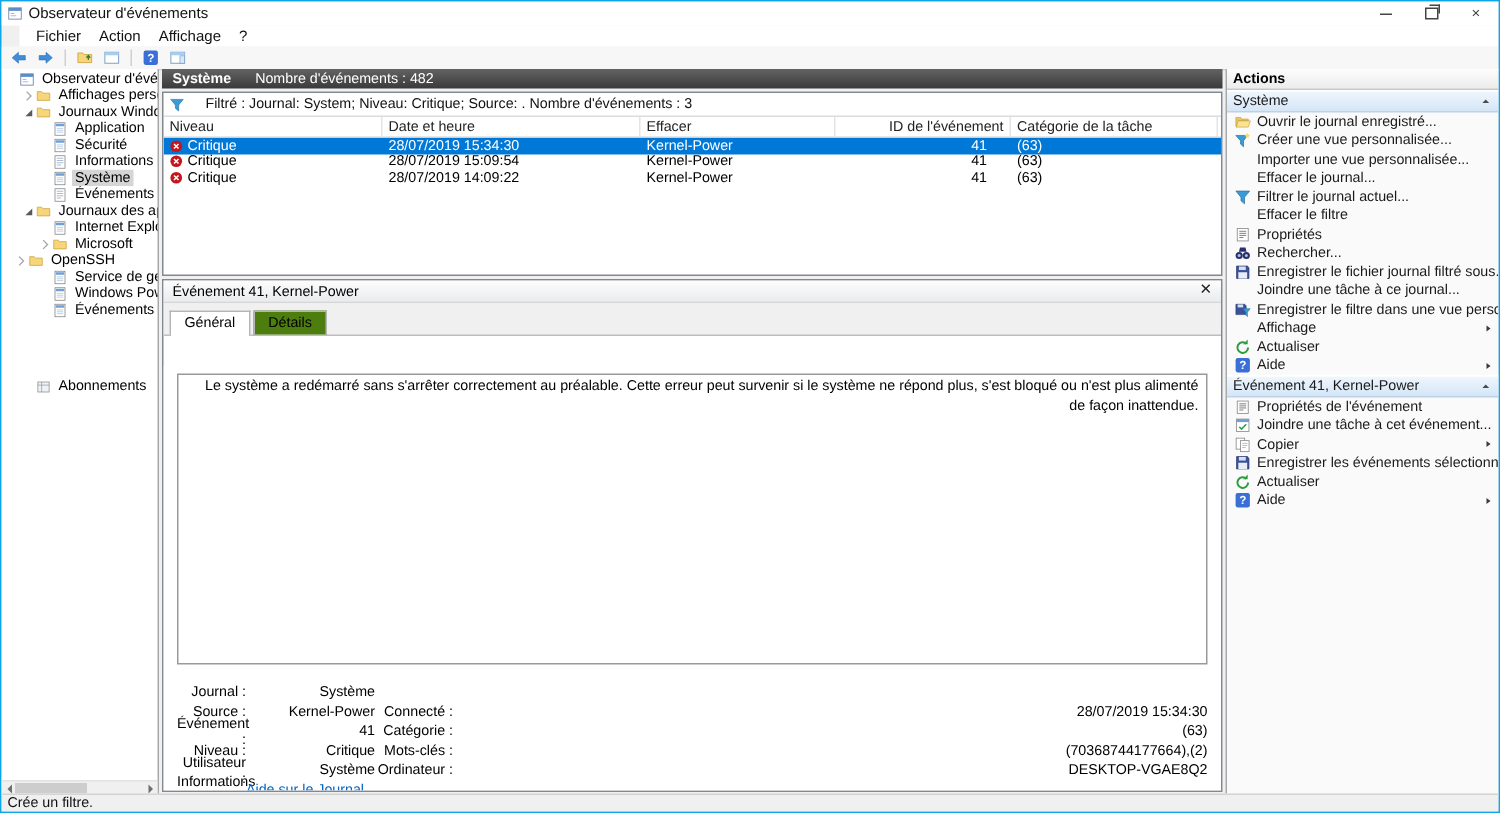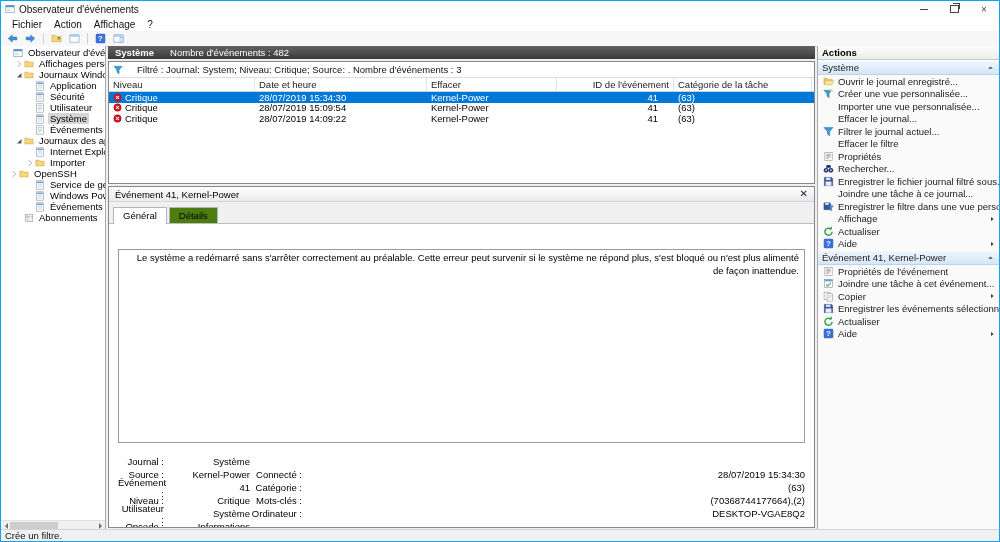--- a/index.html
+++ b/index.html
@@ -19,7 +19,7 @@
   .wb-max i::before{content:"";position:absolute;left:2px;top:-3px;width:6px;height:5px;border:1px solid #444;border-bottom:none;border-left:none;}
 
   
-  .menubar{height:14px;background:#fff;display:flex;align-items:center;padding-left:5px;}
+  .menubar{height:14px;background:#fff;display:flex;align-items:center;padding-left:5px;margin-left:12px;}
   .menu-item{padding:0 6px;font-size:10px;color:#111;}
   .toolbar{height:15px;background:#f7f7f7;border-bottom:1px solid #d4d4d4;display:flex;align-items:center;padding-left:4px;gap:3px;}
   .tbtn{width:15px;height:13px;display:flex;align-items:center;justify-content:center;}

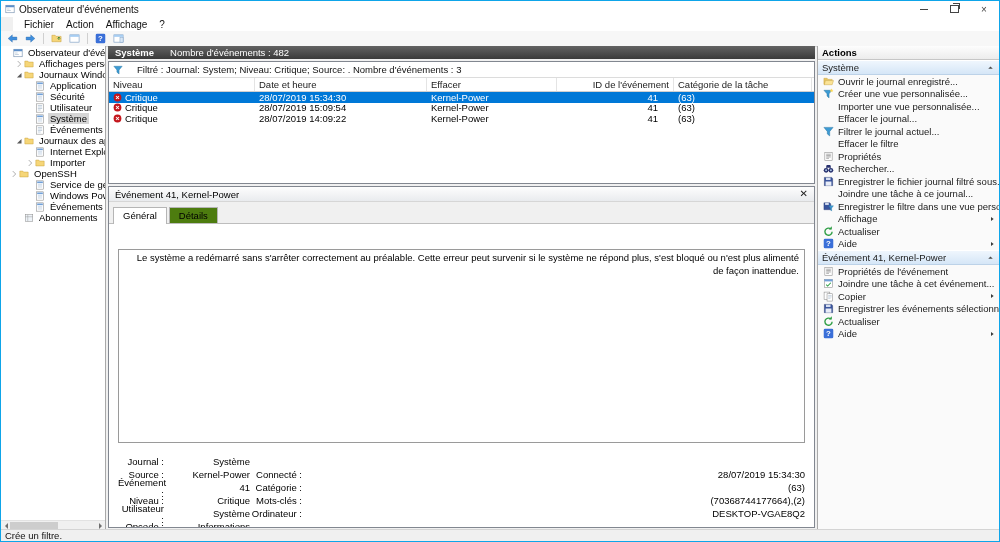--- a/index.html
+++ b/index.html
@@ -244,7 +244,7 @@
                 <path d="M3.4 3h5.2M3.4 4.8h5.2M3.4 6.6h5.2M3.4 8.4h3.4" stroke="#9fb3c8" stroke-width="0.7"></path>
               </svg>
             </span>
-            <span class="tlabel">Utilisateur</span>
+            <span class="tlabel">Informations</span>
           </div>
           <div class="tree-row sel" style="padding-left: 24px;">
             <span class="expander"></span>

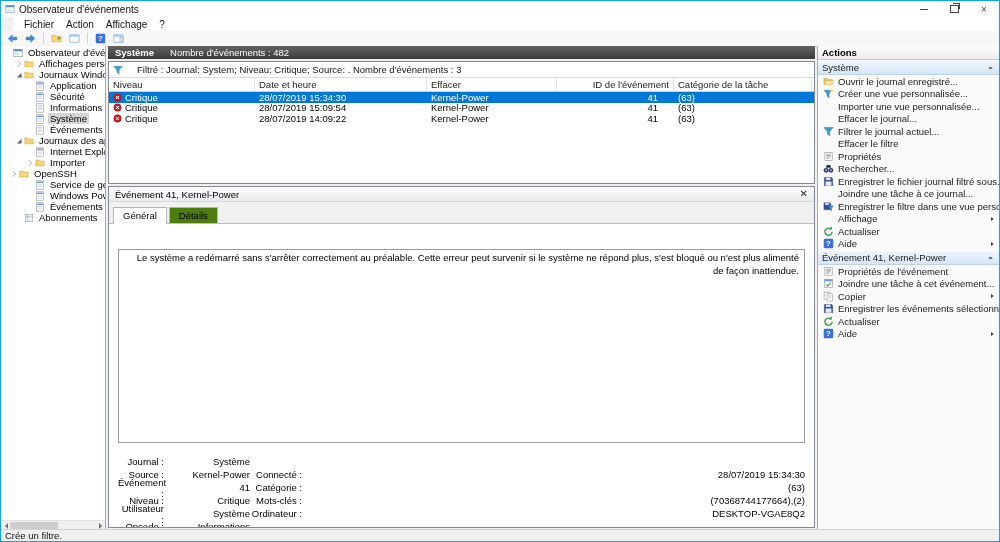--- a/index.html
+++ b/index.html
@@ -302,7 +302,7 @@
                 <path d="M1 2.5h3.5l1 1.2H11v5.8H1z" fill="#f6d678" stroke="#c9a23f" stroke-width="0.6"></path>
               </svg>
             </span>
-            <span class="tlabel">Importer</span>
+            <span class="tlabel">Microsoft</span>
           </div>
           <div class="tree-row" style="padding-left: 8px;">
             <span class="expander">

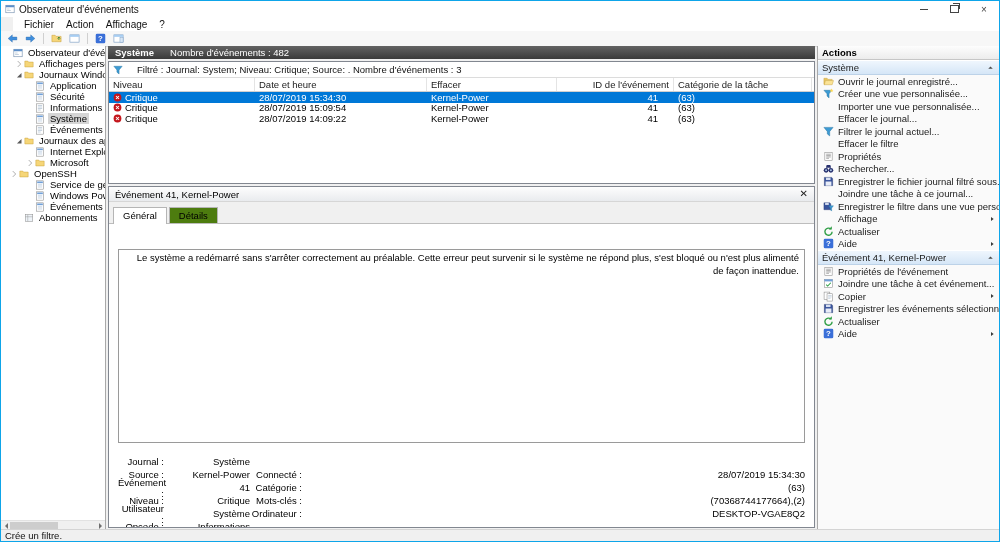--- a/index.html
+++ b/index.html
@@ -350,7 +350,7 @@
             </span>
             <span class="tlabel">Événements matériels</span>
           </div>
-          <div class="tree-row" style="padding-left: 13px;">
+          <div class="tree-row" style="padding-left: 13px; margin-top: 40px;">
             <span class="expander"></span>
             <span class="ico">
               <svg viewBox="0 0 12 12">

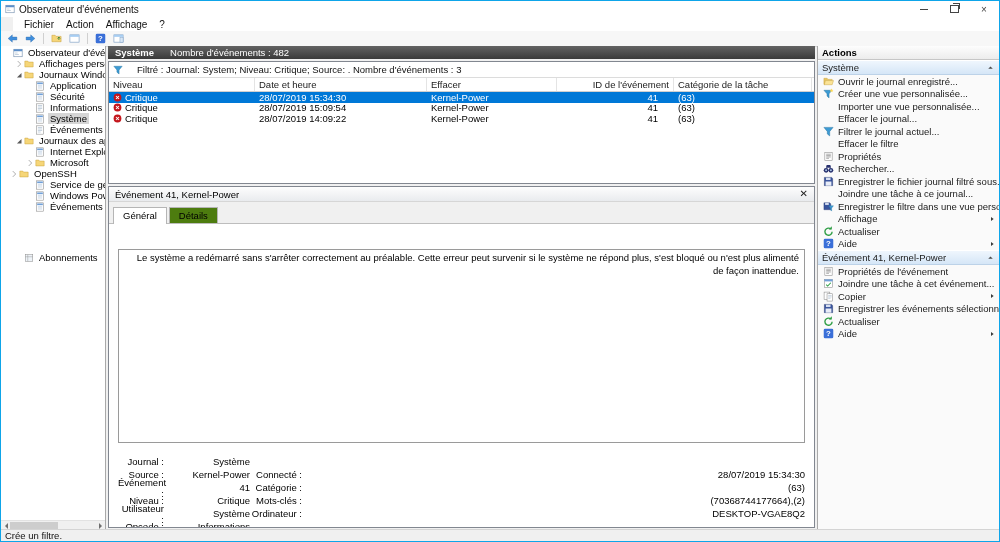--- a/index.html
+++ b/index.html
@@ -488,12 +488,6 @@
                 <span class="fv2">DESKTOP-VGAE8Q2</span>
               </div>
               <div class="frow">
-                <span class="fl">Opcode :</span>
-                <span class="fv">Informations</span>
-                <span class="fl2"></span>
-                <span class="fv2"></span>
-              </div>
-              <div class="frow">
                 <span class="fl">Informations :</span>
                 <span class="fv" style="width: auto;"><a href="#">Aide sur le Journal</a></span>
                 <span class="fl2"></span>

